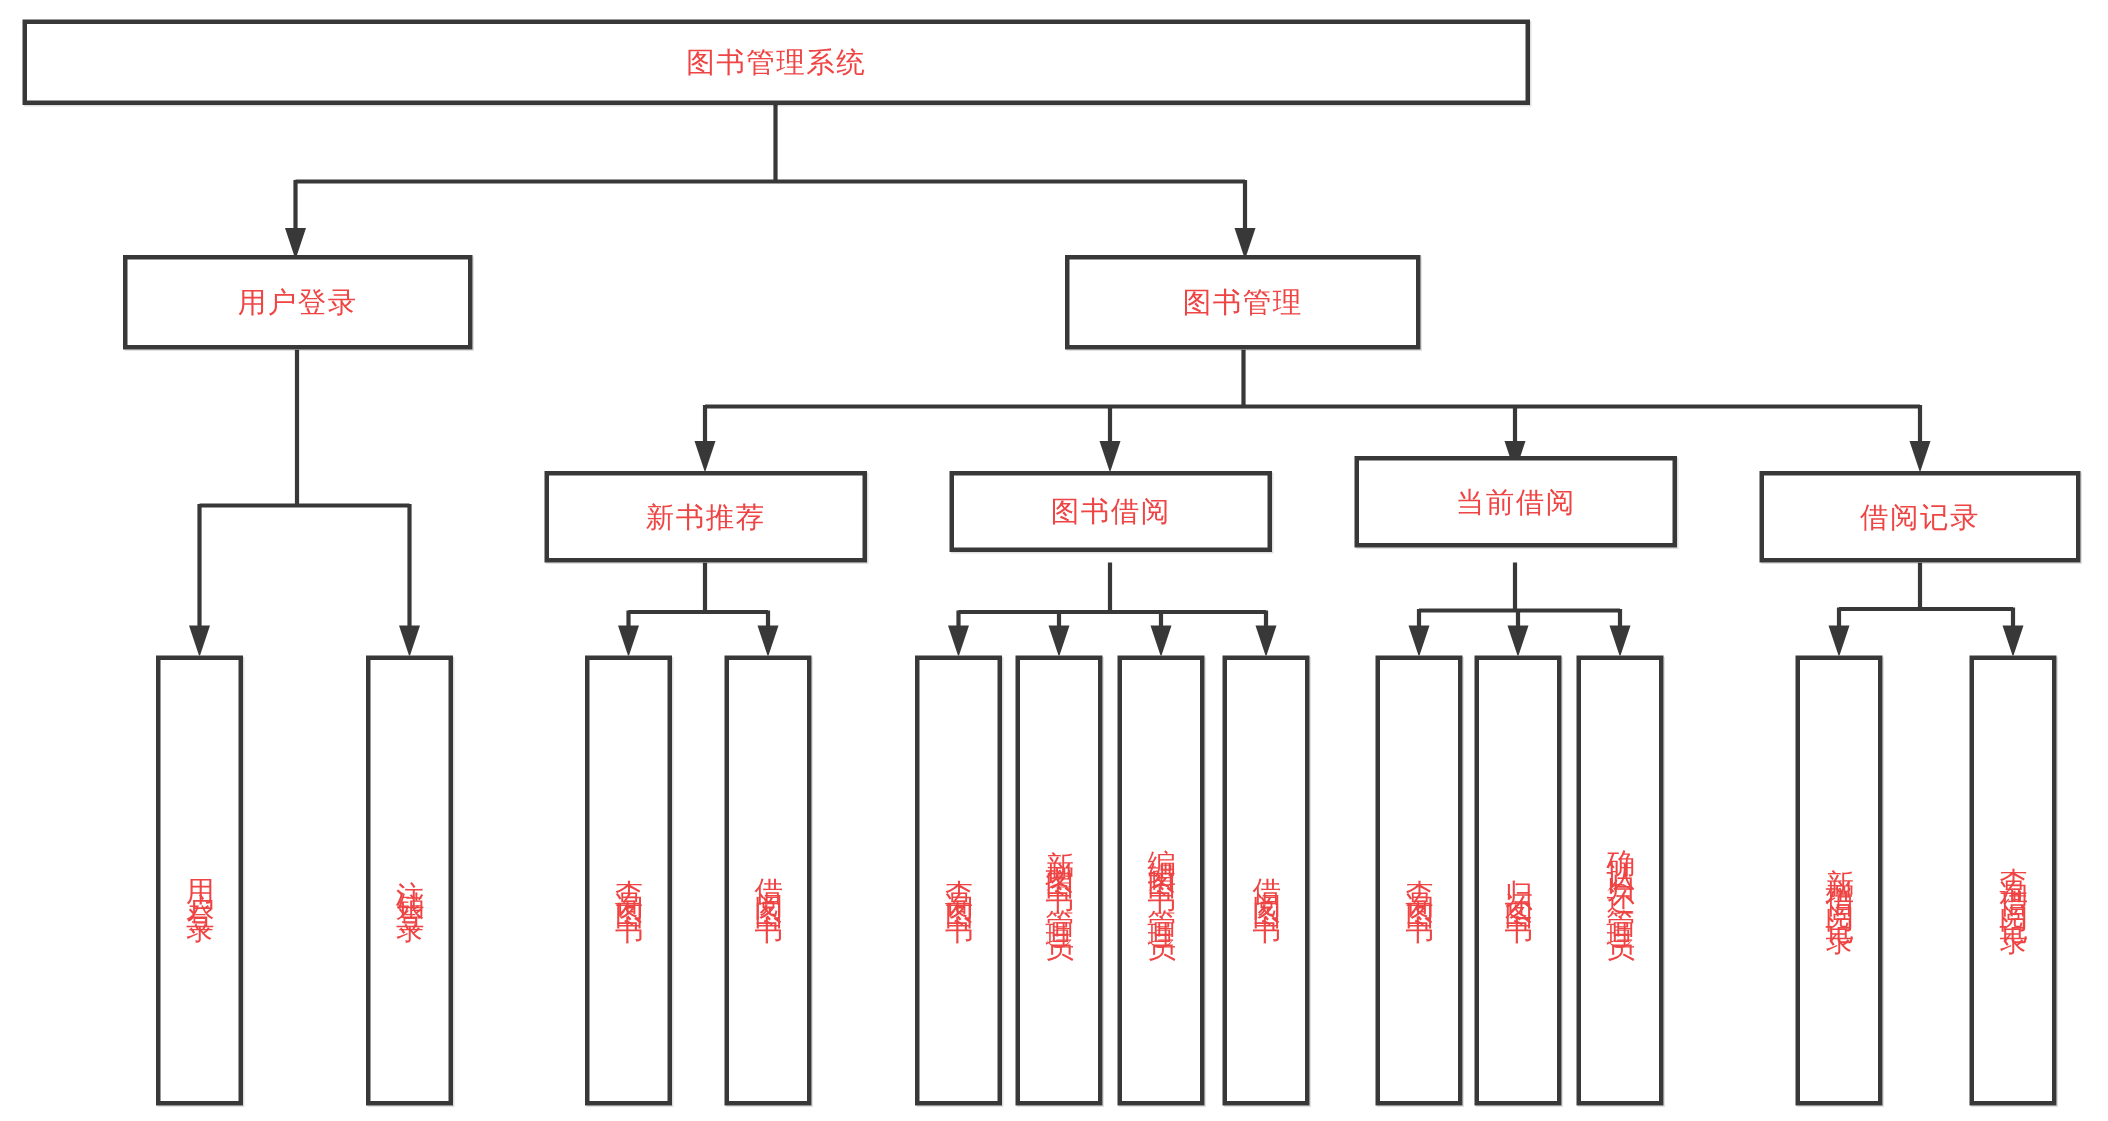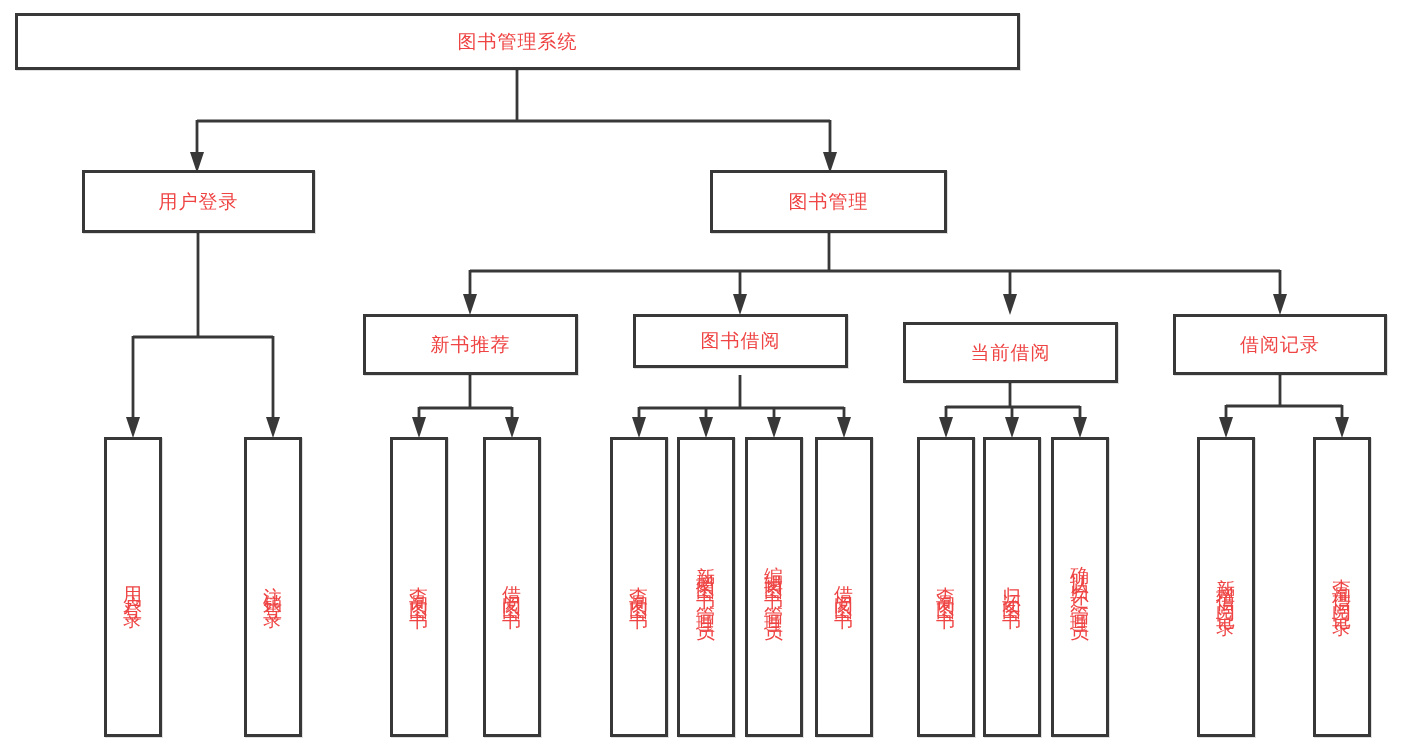--- a/index.html
+++ b/index.html
@@ -51,7 +51,7 @@
   .n-mgmt  { left: 710px; top: 170px; width: 237px; height: 63px; }
   .n-rec   { left: 363px; top: 314px; width: 215px; height: 61px; }
   .n-bor   { left: 633px; top: 314px; width: 215px; height: 54px; }
-  .n-cur   { left: 903px; top: 322px; width: 215px; height: 61px; text-align: right; }
+  .n-cur   { left: 903px; top: 304px; width: 215px; height: 61px; text-align: right; }
   .n-log   { left: 1173px; top: 314px; width: 214px; height: 61px; }
   .lf1  { left: 104px; }
   .lf2  { left: 244px; }

